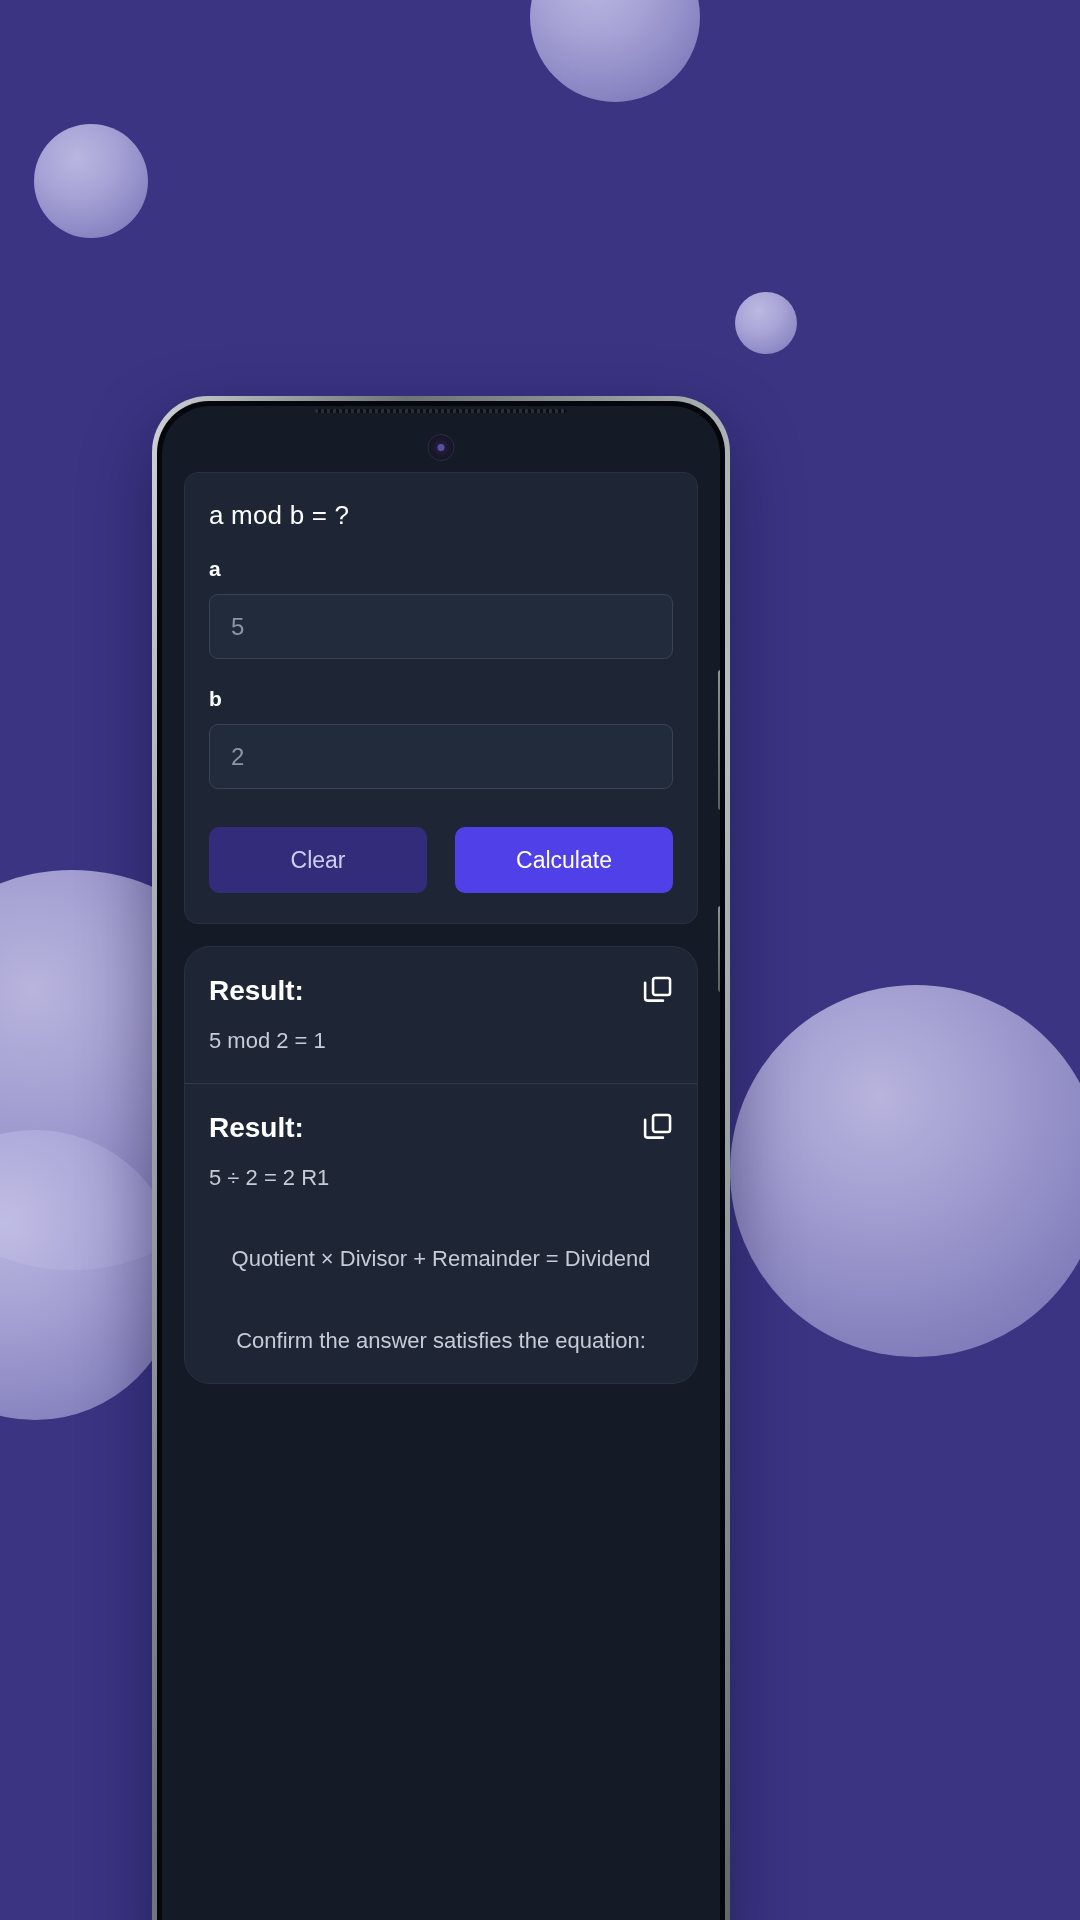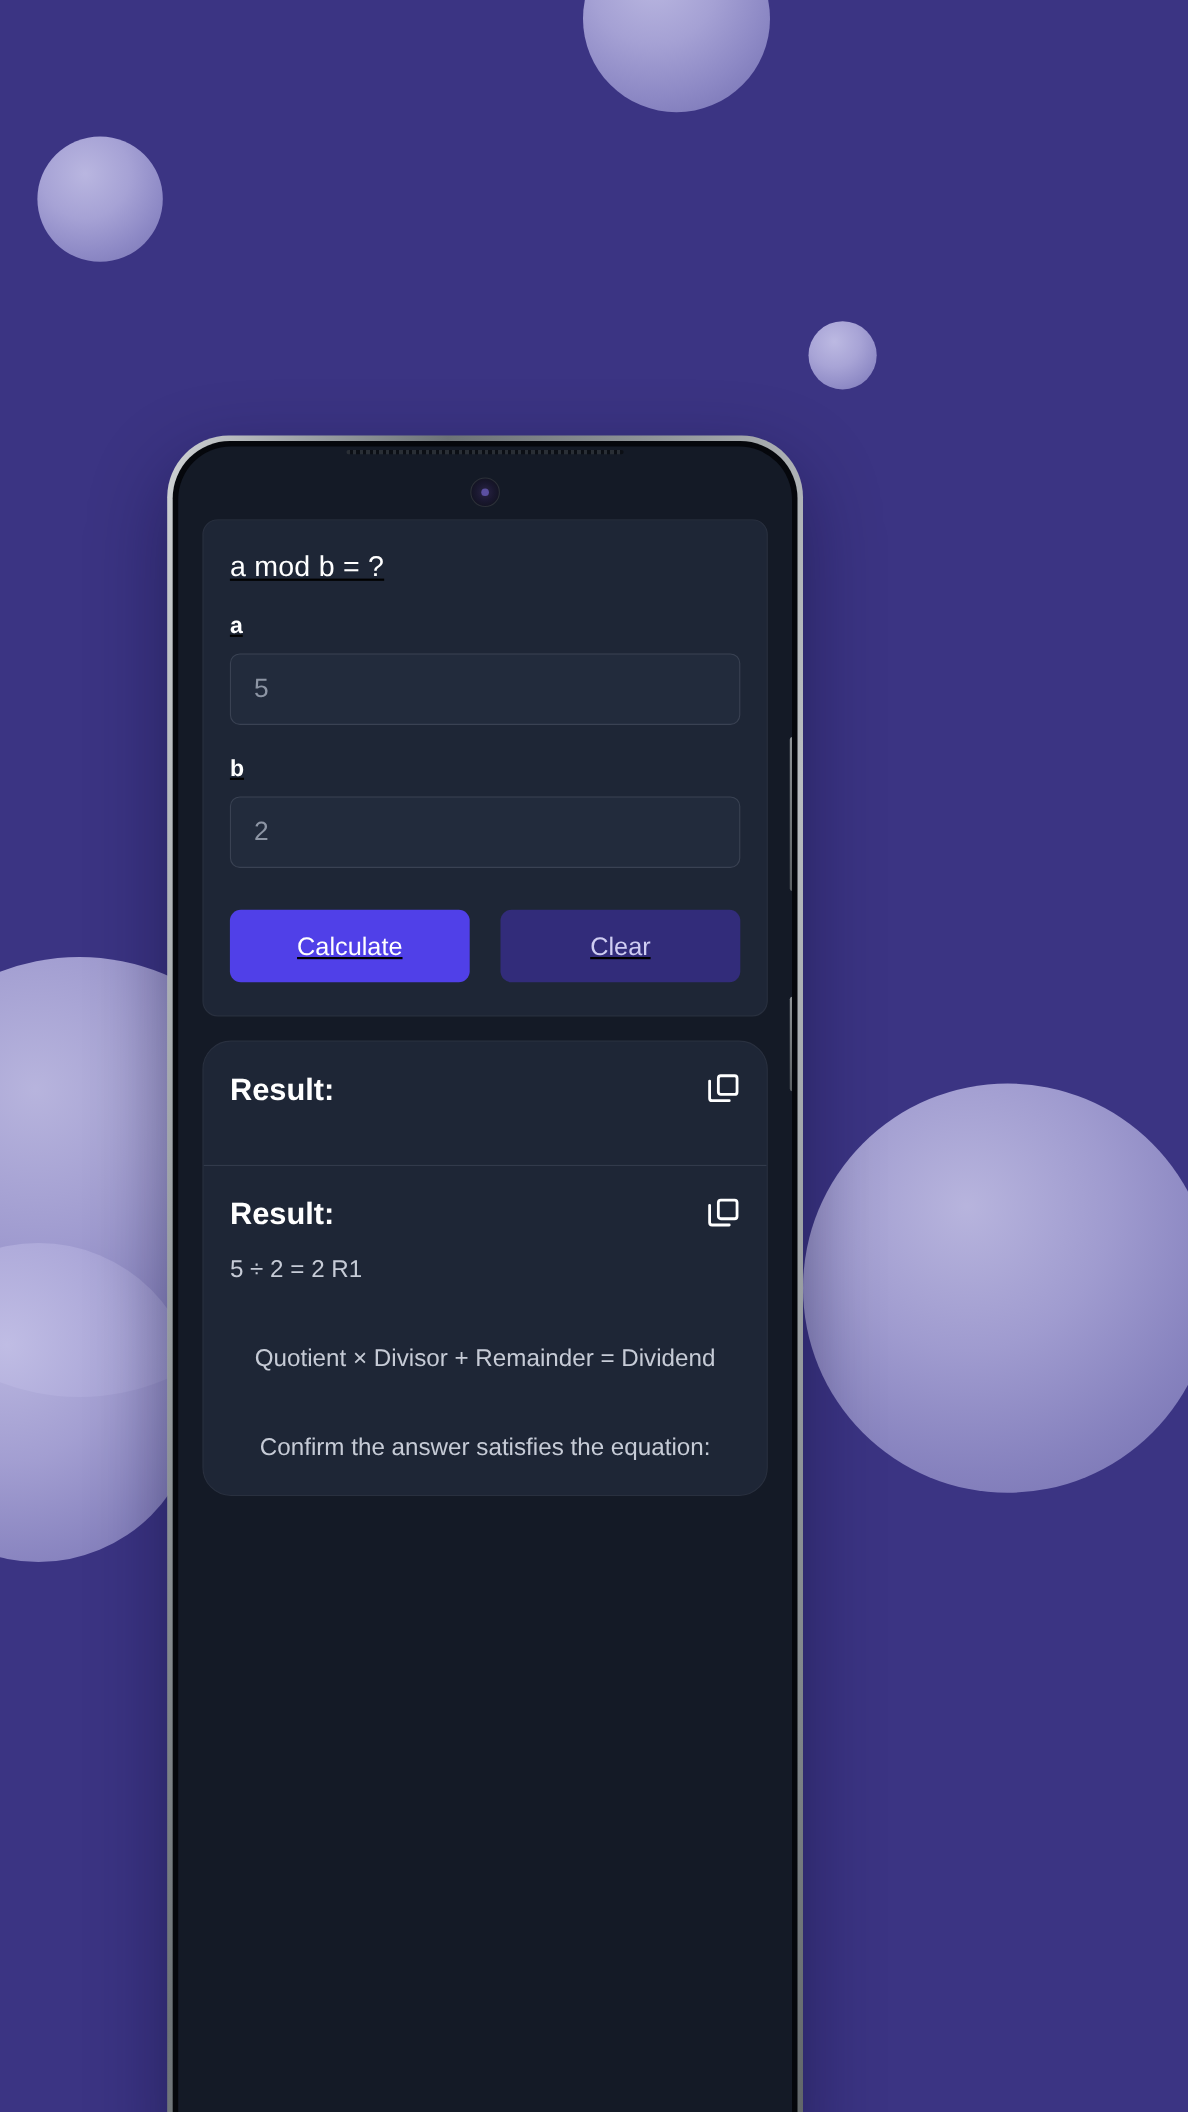--- a/index.html
+++ b/index.html
@@ -106,7 +106,7 @@
   }
 
   
-  #input-card { padding:27px 24px 30px 24px;text-decoration:underline; }
+  #input-card { padding:27px 24px 30px 24px; }
 
   .card-title {
     color:#ffffff;

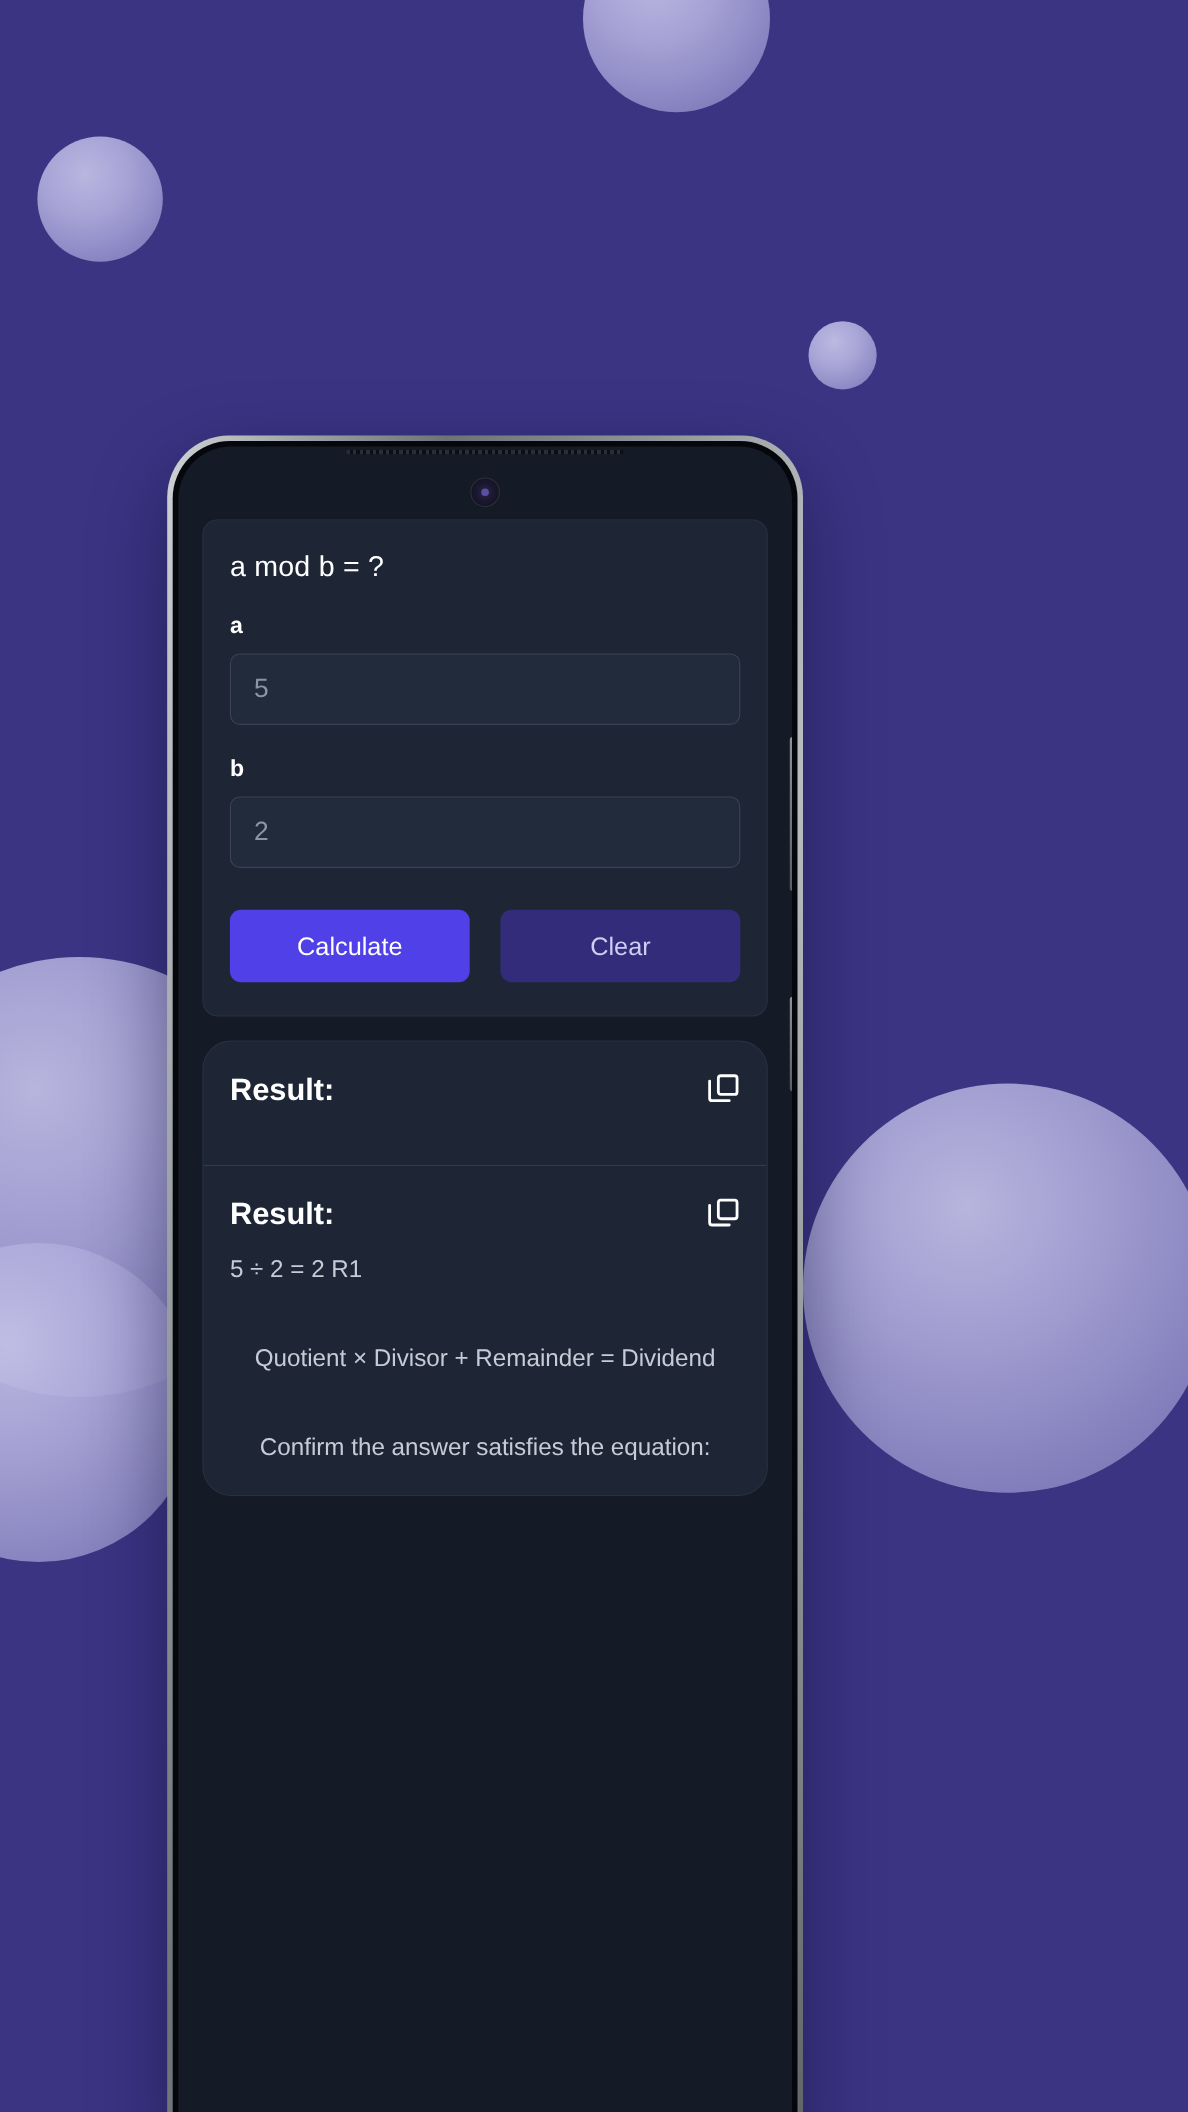--- a/index.html
+++ b/index.html
@@ -222,8 +222,8 @@
             <input class="field-input" type="text" placeholder="2" style="">
 
             <div id="button-row">
+              <button class="btn" id="clear-button">Clear</button>
               <button class="btn" id="calculate-button">Calculate</button>
-              <button class="btn" id="clear-button">Clear</button>
             </div>
           </div>
 

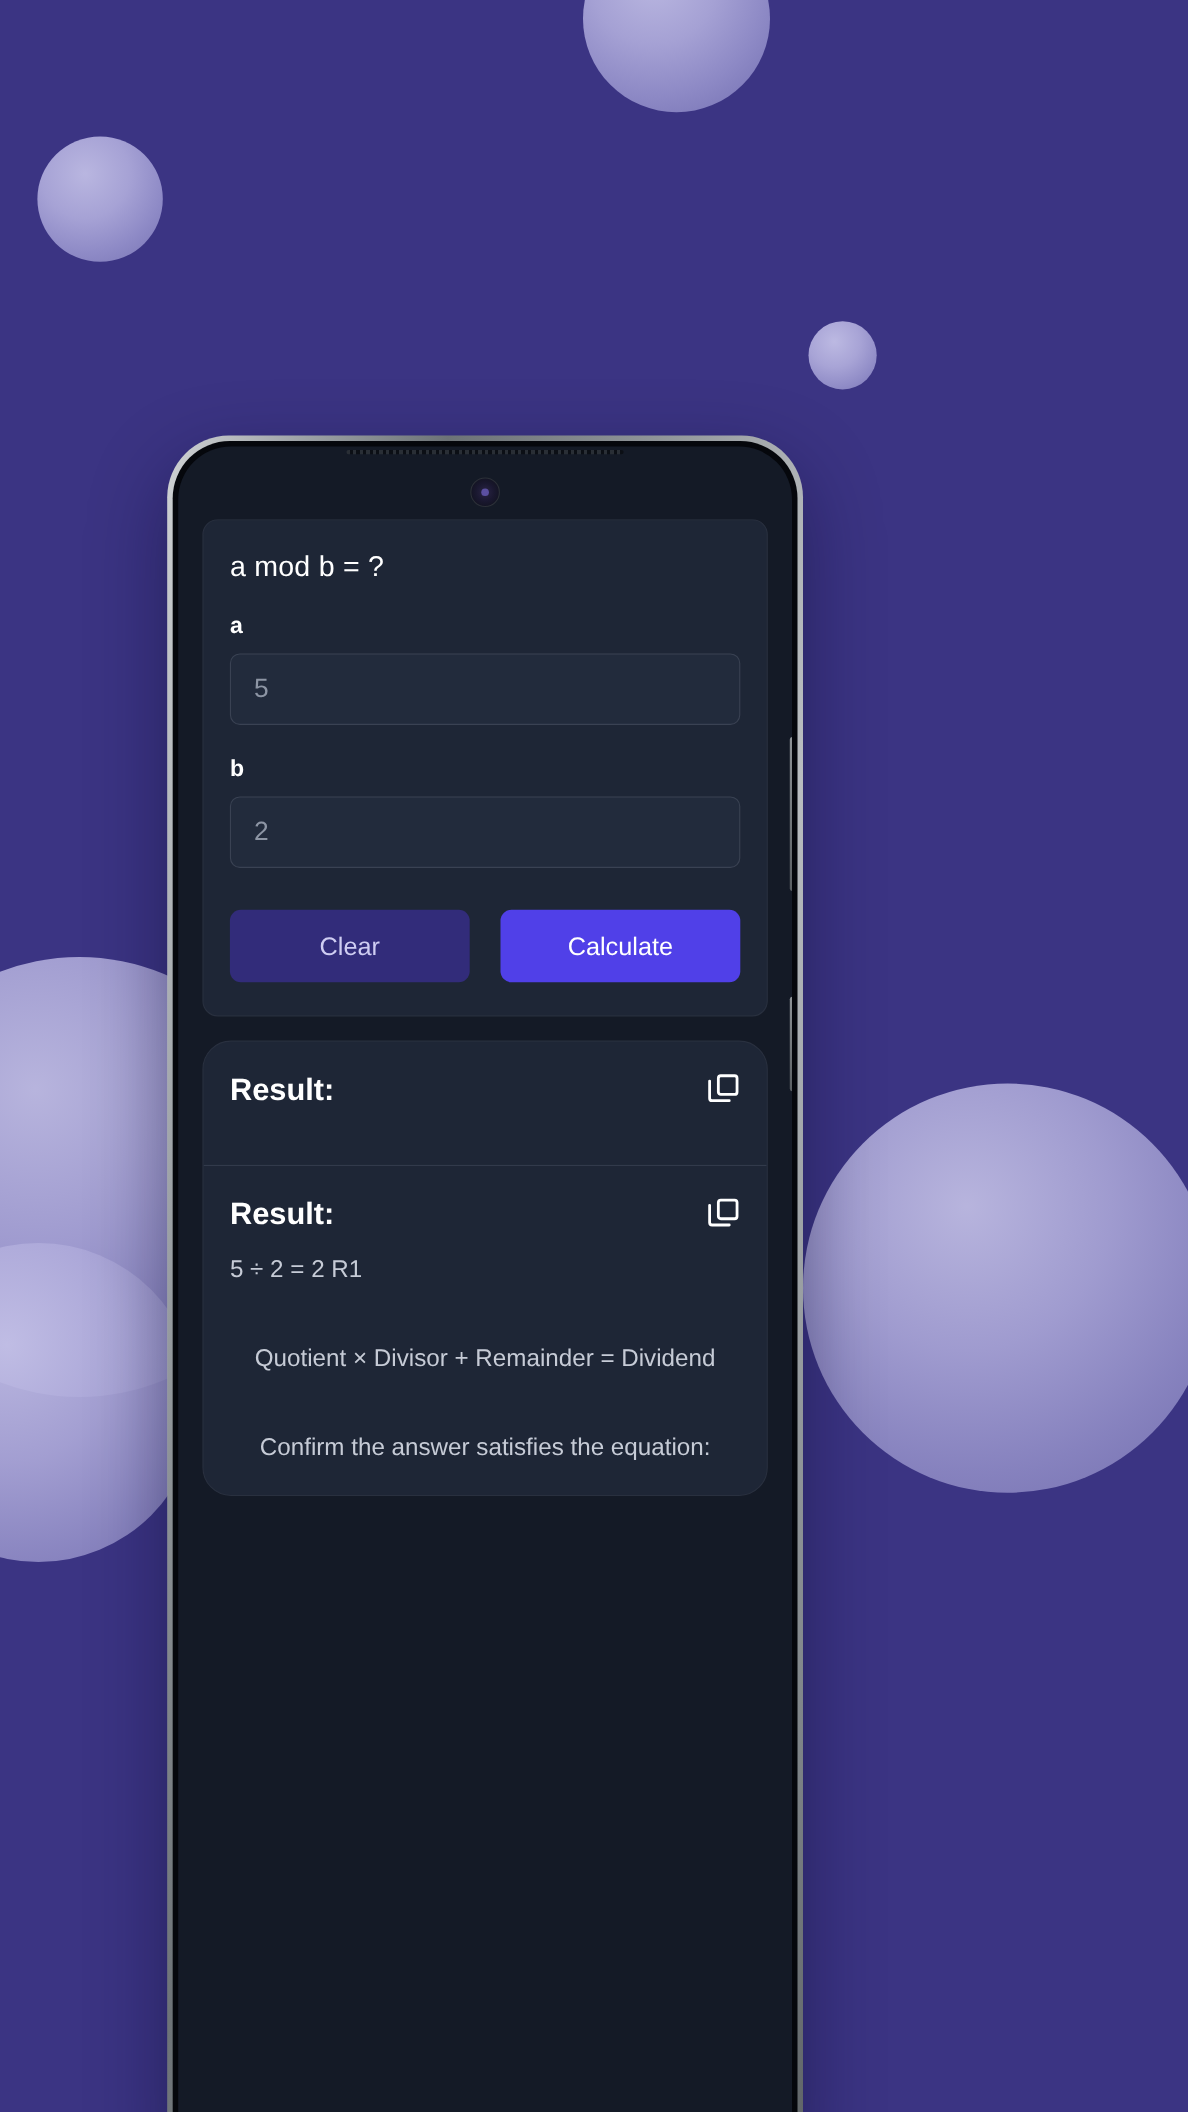--- a/index.html
+++ b/index.html
@@ -237,6 +237,7 @@
                   <path d="M15.5 19.5 h-11 a1.6 1.6 0 0 1 -1.6 -1.6 v-11"></path>
                 </svg>
               </div>
+              <div class="result-line">5 mod 2 = 1</div>
             </div>
 
             <div class="result-block">

